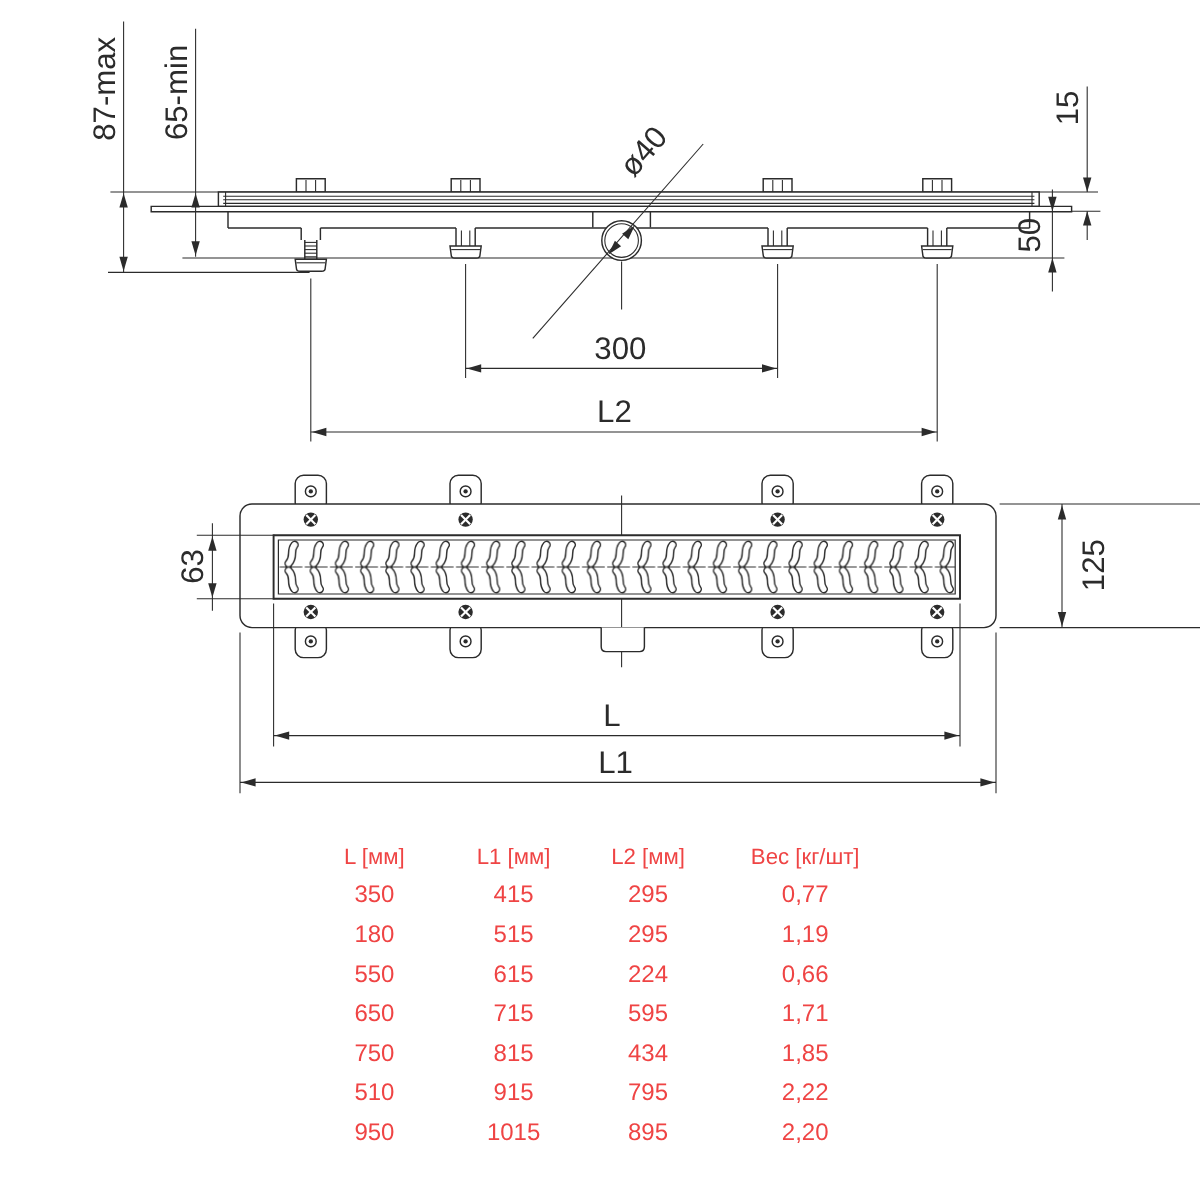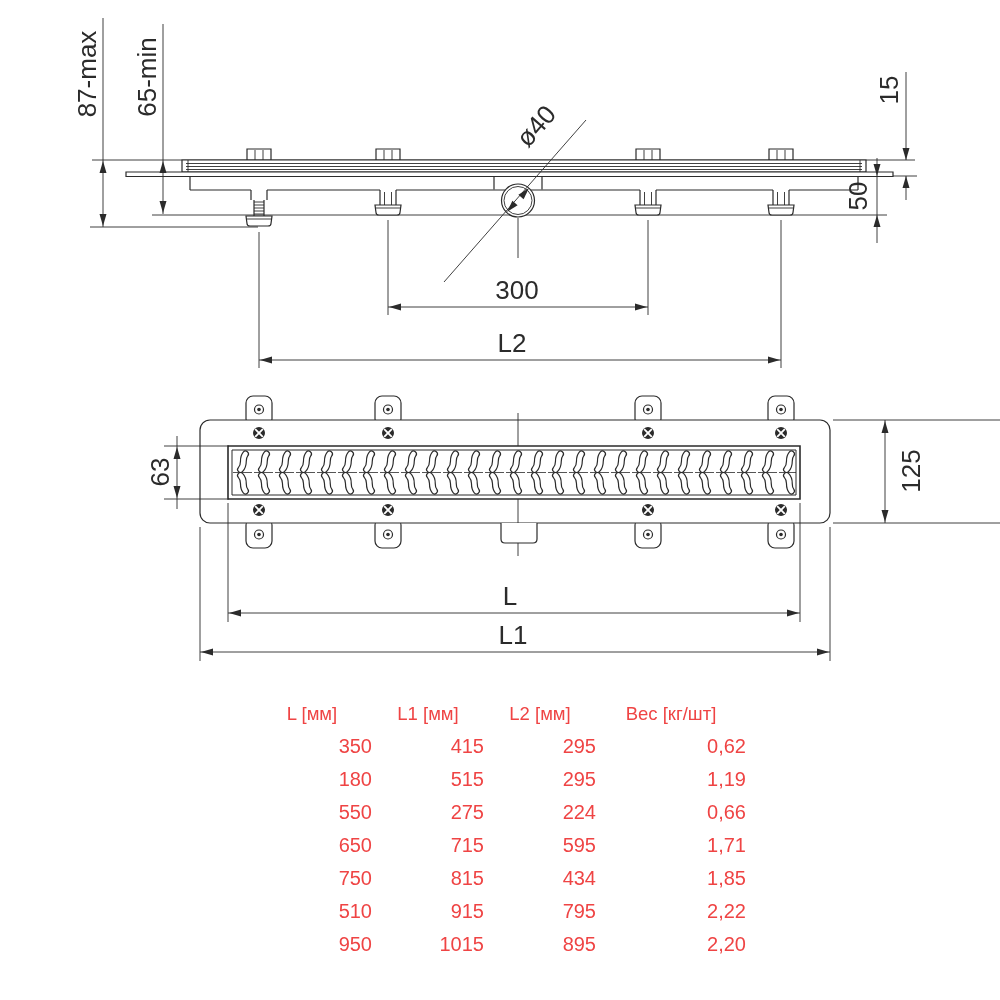--- a/index.html
+++ b/index.html
@@ -17,7 +17,7 @@
               display:grid;grid-template-columns:120px 112px 112px 150px;
               grid-auto-rows:33px;align-items:center;color:#ef4444;}
   .spec-table .hd{font-size:18.5px;text-align:center;}
-  .spec-table .cell{font-size:20px;text-align:right;}
+  .spec-table .cell{font-size:20px;text-align:center;}
 </style>
 </head>
 <body>

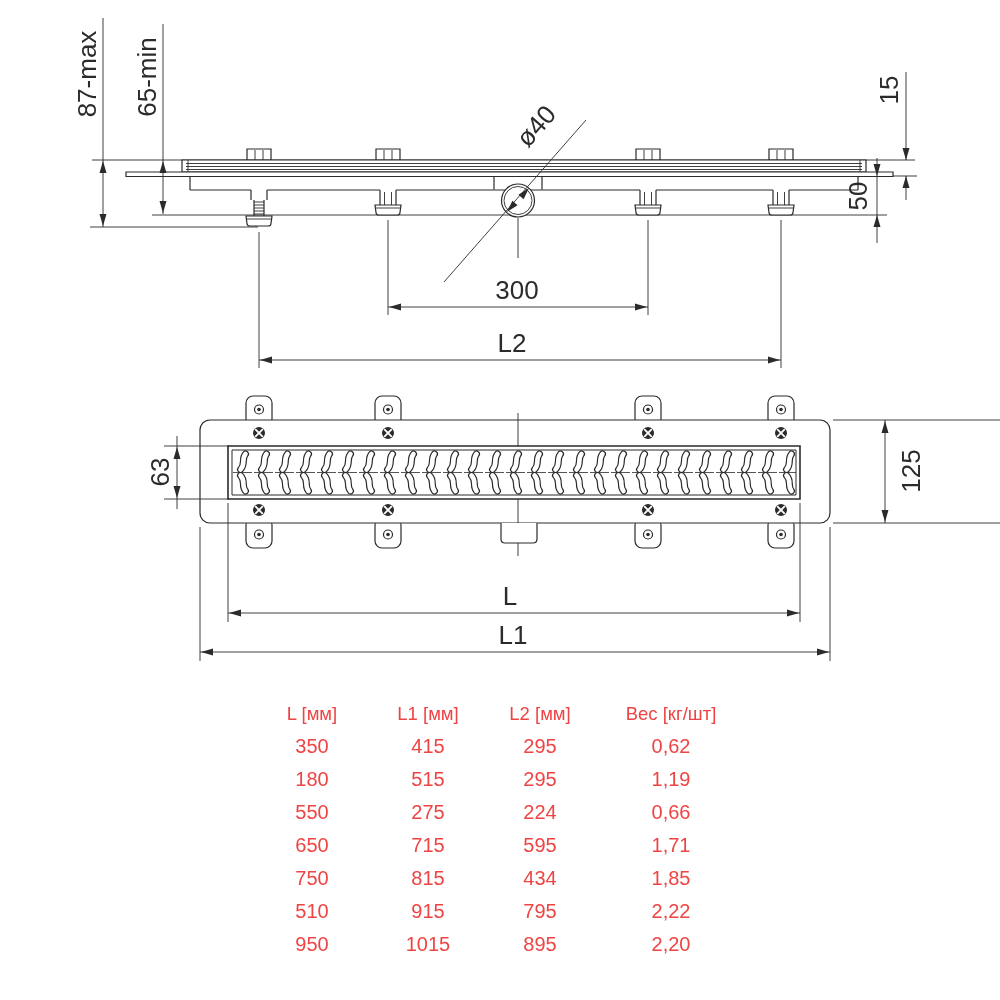--- a/index.html
+++ b/index.html
@@ -240,7 +240,7 @@
   <div class="cell">350</div>
   <div class="cell">415</div>
   <div class="cell">295</div>
-  <div class="cell">0,62</div>
+  <div class="cell">0,77</div>
 
   <div class="cell">180</div>
   <div class="cell">515</div>

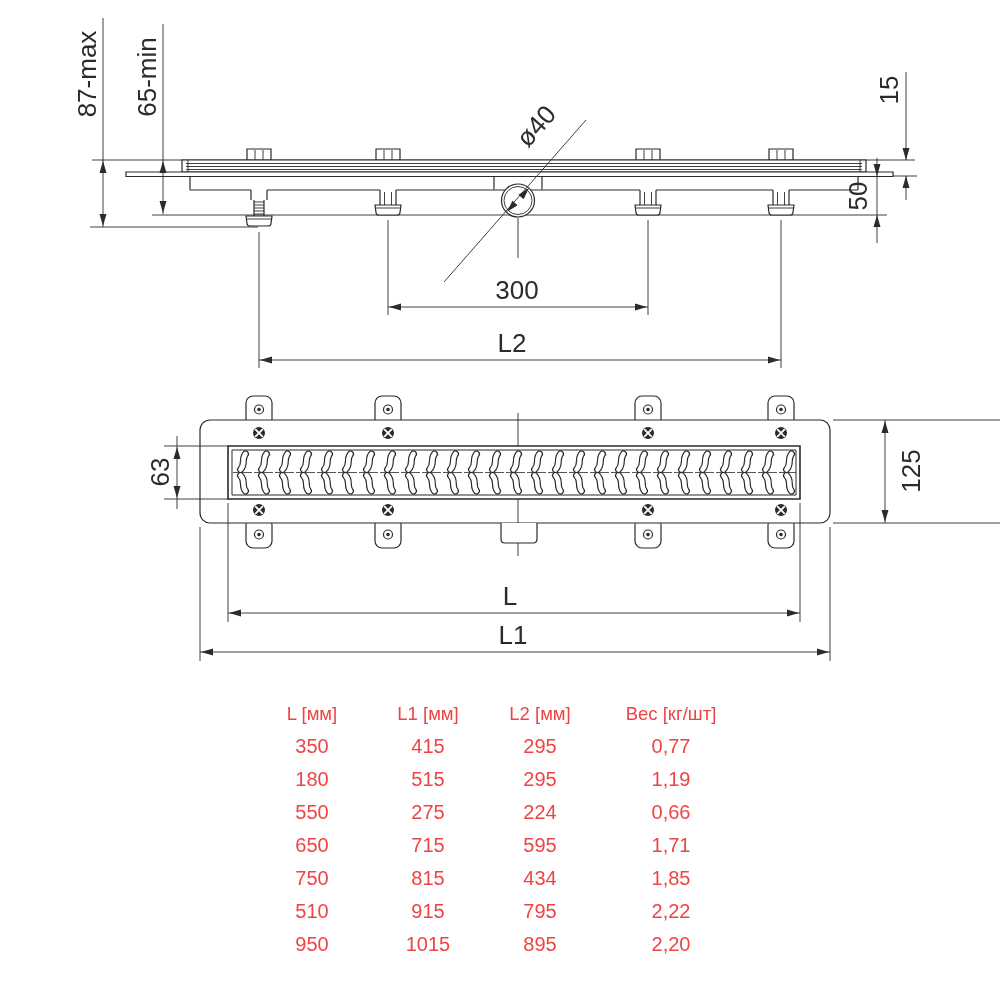--- a/index.html
+++ b/index.html
@@ -248,7 +248,7 @@
   <div class="cell">1,19</div>
 
   <div class="cell">550</div>
-  <div class="cell">275</div>
+  <div class="cell">615</div>
   <div class="cell">224</div>
   <div class="cell">0,66</div>
 

